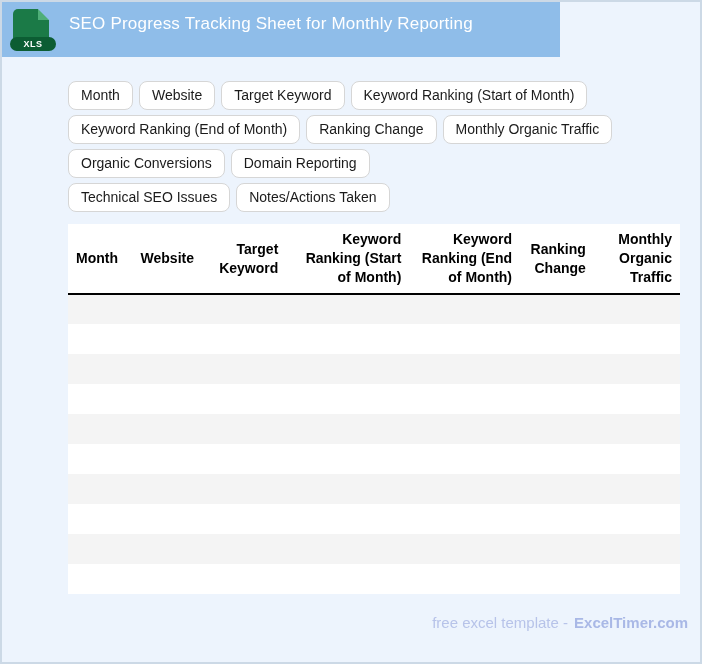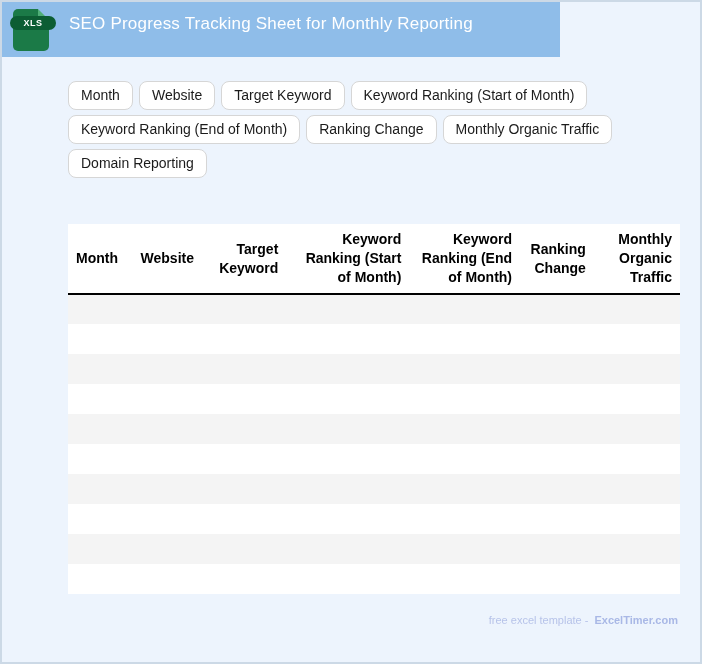--- a/index.html
+++ b/index.html
@@ -49,7 +49,7 @@
     border-left:11px solid #4fae77;
   }
   .xls-band{
-    position:absolute;left:-3px;top:7px;
+    position:absolute;left:-3px;top:28px;
     width:46px;height:14px;
     background:var(--icon-band);
     border-radius:7px;

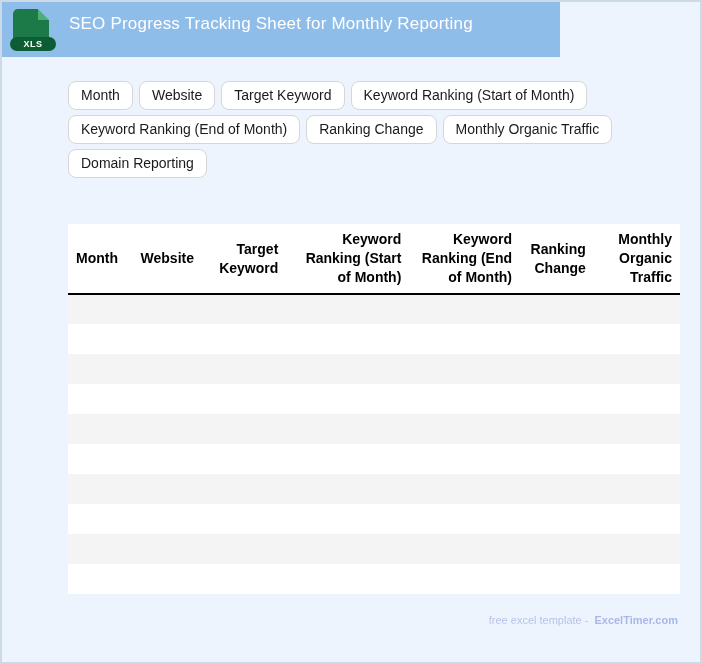--- a/index.html
+++ b/index.html
@@ -154,6 +154,7 @@
         <span class="tag">Monthly Organic Traffic</span>
       </div>
       <div class="tag-row">
+        <span class="tag">Organic Conversions</span>
         <span class="tag">Domain Reporting</span>
       </div>
       <div class="tag-row">

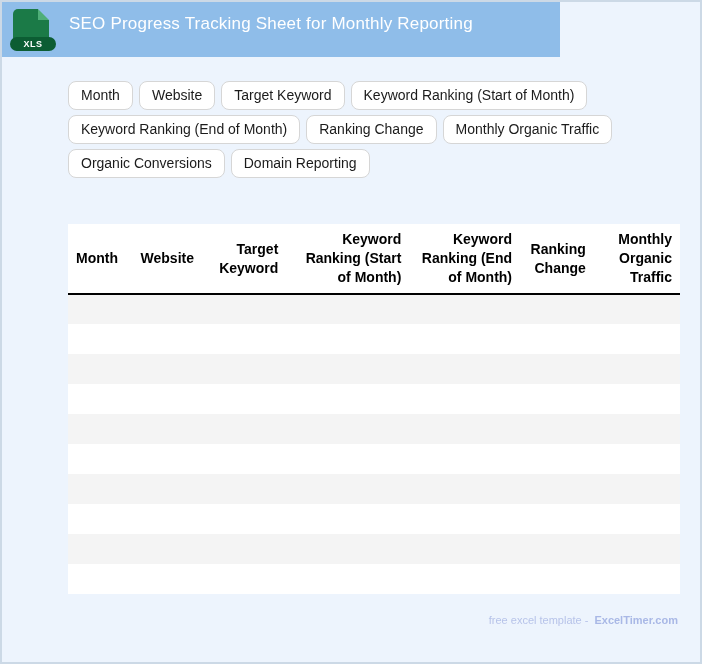--- a/index.html
+++ b/index.html
@@ -158,6 +158,7 @@
         <span class="tag">Domain Reporting</span>
       </div>
       <div class="tag-row">
+        <span class="tag">Technical SEO Issues</span>
       </div>
     </div>
 

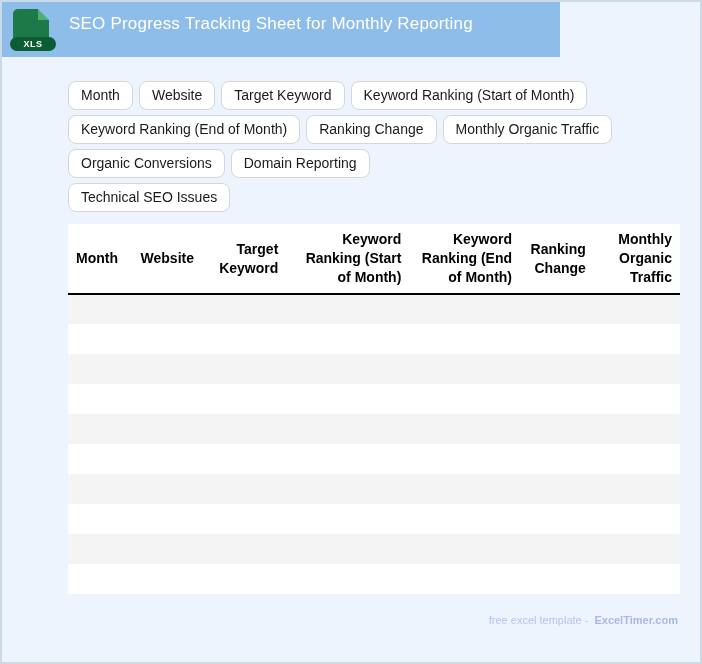--- a/index.html
+++ b/index.html
@@ -159,6 +159,7 @@
       </div>
       <div class="tag-row">
         <span class="tag">Technical SEO Issues</span>
+        <span class="tag">Notes/Actions Taken</span>
       </div>
     </div>
 

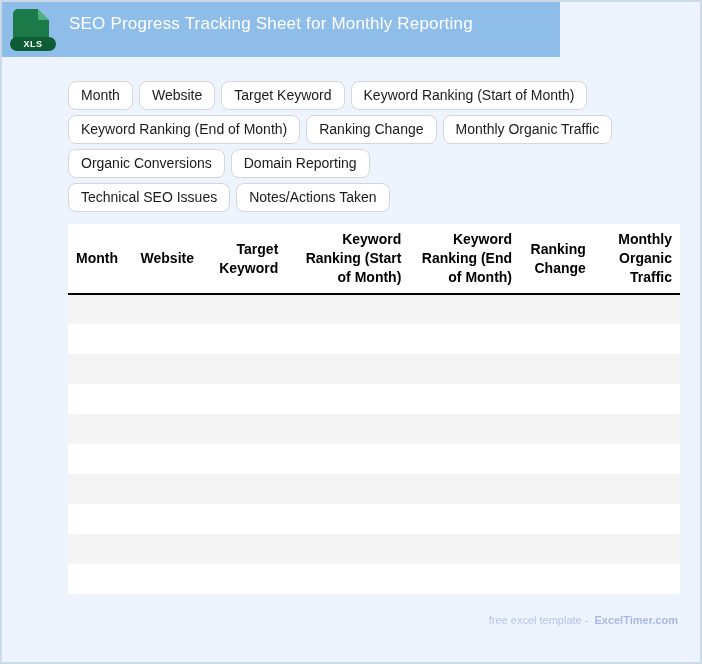--- a/index.html
+++ b/index.html
@@ -116,8 +116,8 @@
   
   .footer{
     position:absolute;
-    right:22px;top:612px;
-    font-size:11px;
+    right:12px;top:612px;
+    font-size:15px;
     color:var(--footer-text);
     white-space:nowrap;
   }

